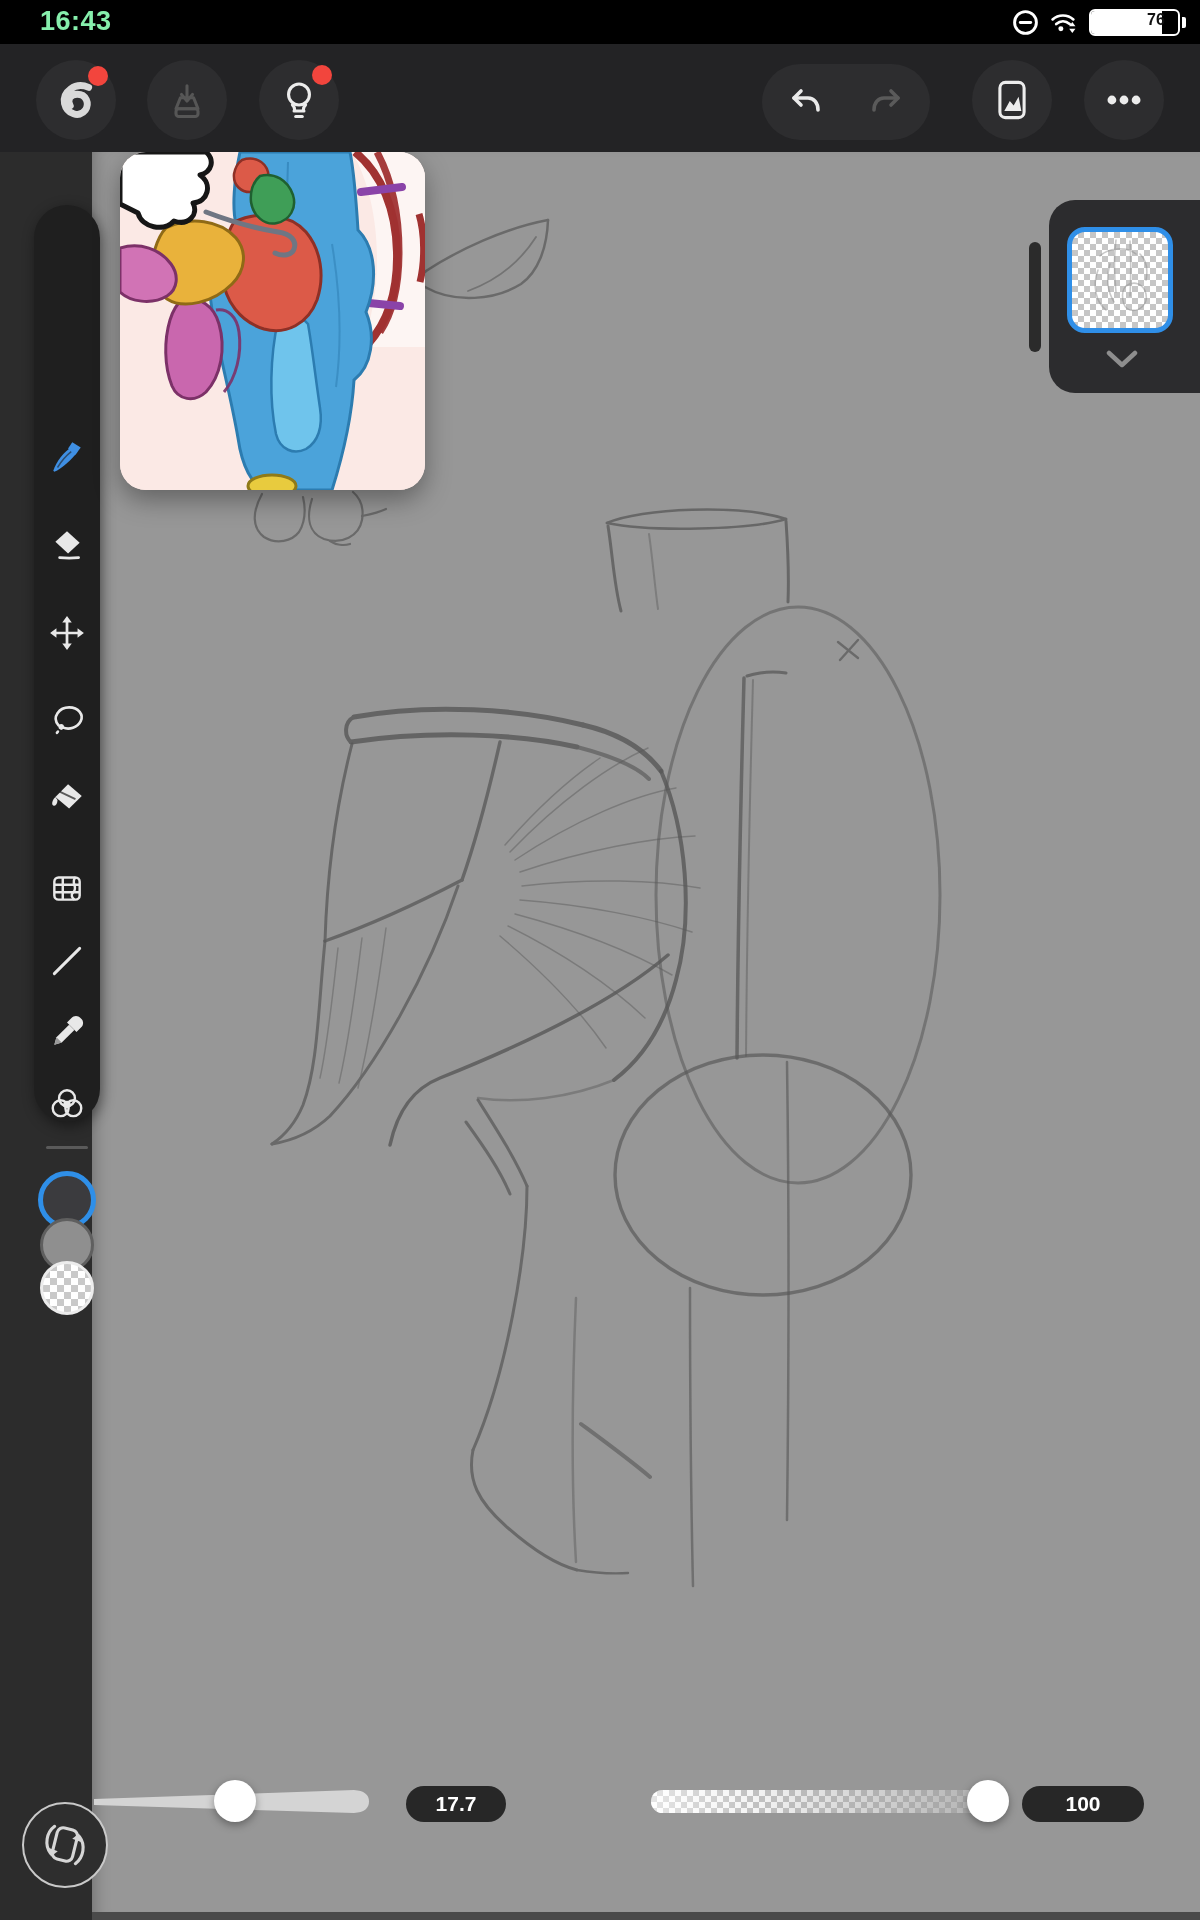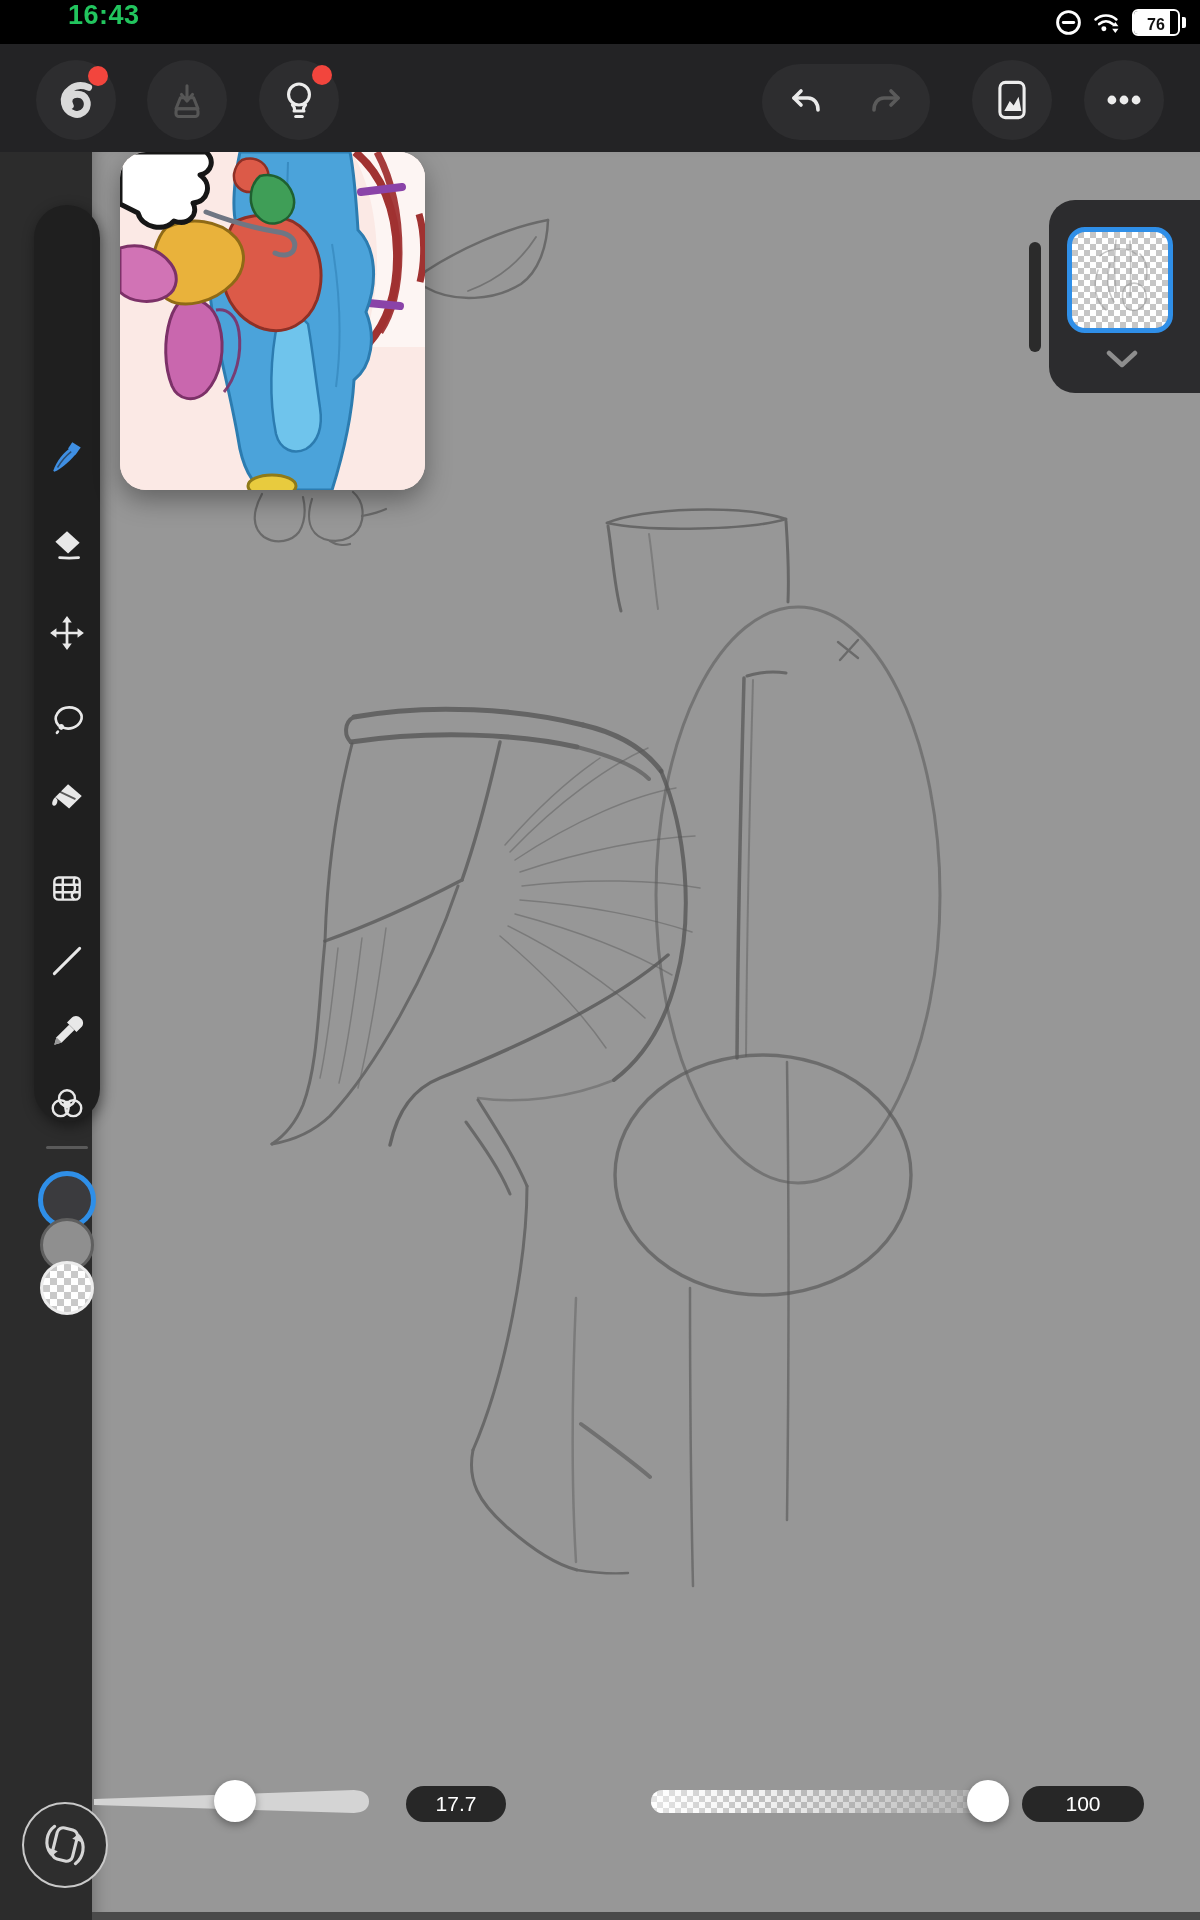--- a/index.html
+++ b/index.html
@@ -10,7 +10,7 @@
   }
   
   .status-bar{position:absolute;left:0;top:0;width:1200px;height:44px;background:#000;z-index:30;}
-  .status-time{position:absolute;left:40px;top:0;color:#22c55e;font-size:27px;font-weight:bold;letter-spacing:.5px;margin-left:28px;}
+  .status-time{position:absolute;left:40px;top:6px;color:#86efac;font-size:27px;font-weight:bold;letter-spacing:.5px;}
   .status-icons{position:absolute;right:14px;top:0;height:44px;display:flex;align-items:center;gap:10px;}
   .battery{position:relative;width:44px;height:23px;border:2.5px solid #fff;border-radius:6px;display:flex;align-items:flex-end;justify-content:center;overflow:hidden;background:#000;}
   .battery-fill{position:absolute;left:0;top:0;bottom:0;width:82%;background:#fff;}

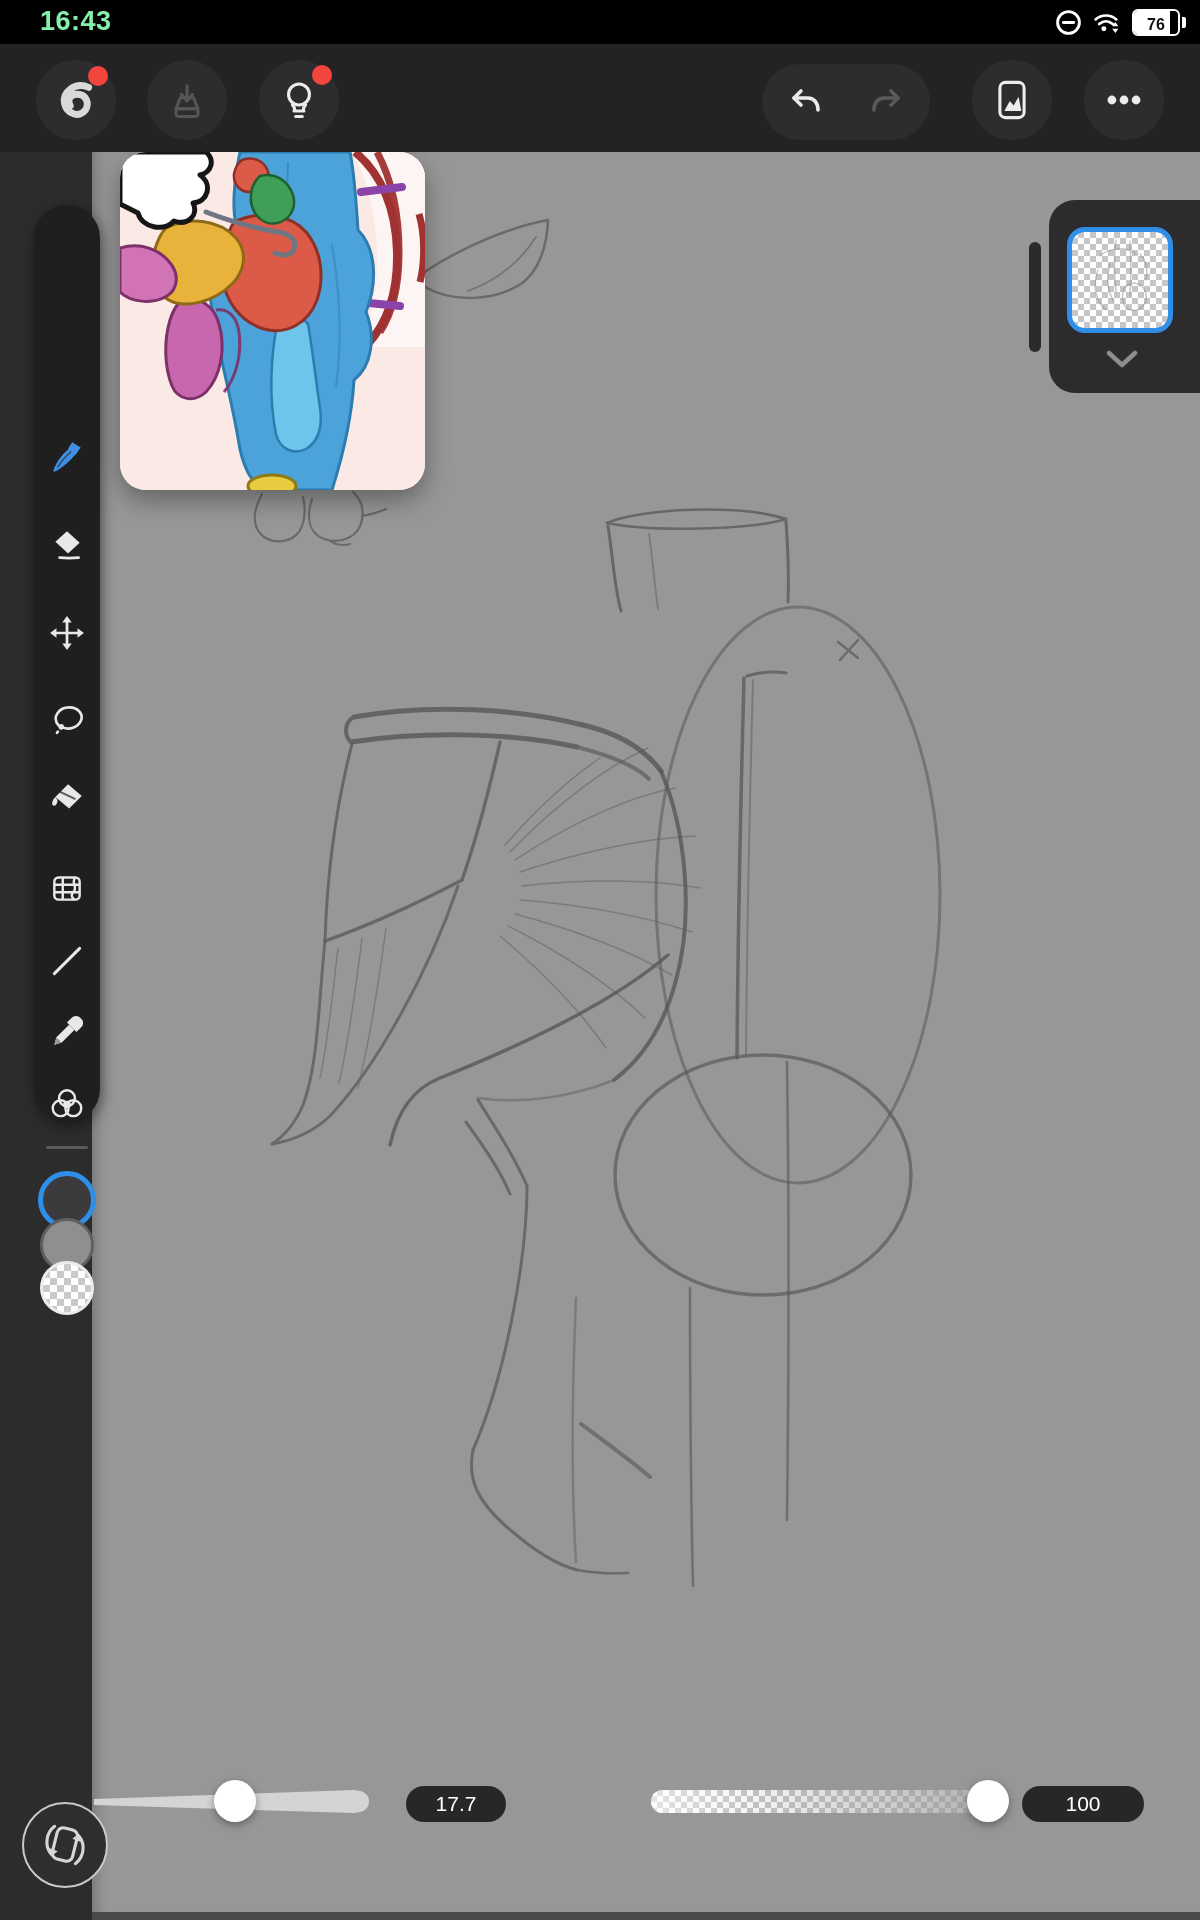--- a/index.html
+++ b/index.html
@@ -12,7 +12,7 @@
   .status-bar{position:absolute;left:0;top:0;width:1200px;height:44px;background:#000;z-index:30;}
   .status-time{position:absolute;left:40px;top:6px;color:#86efac;font-size:27px;font-weight:bold;letter-spacing:.5px;}
   .status-icons{position:absolute;right:14px;top:0;height:44px;display:flex;align-items:center;gap:10px;}
-  .battery{position:relative;width:44px;height:23px;border:2.5px solid #fff;border-radius:6px;display:flex;align-items:flex-end;justify-content:center;overflow:hidden;background:#000;}
+  .battery{position:relative;width:44px;height:23px;border:2.5px solid #fff;border-radius:6px;display:flex;align-items:flex-start;justify-content:center;overflow:hidden;background:#000;padding-left:43px;}
   .battery-fill{position:absolute;left:0;top:0;bottom:0;width:82%;background:#fff;}
   .battery-num{position:relative;z-index:2;font-size:16px;font-weight:bold;color:#111;}
   .battery-nub{width:4px;height:11px;background:#fff;border-radius:0 2px 2px 0;margin-left:-8px;}

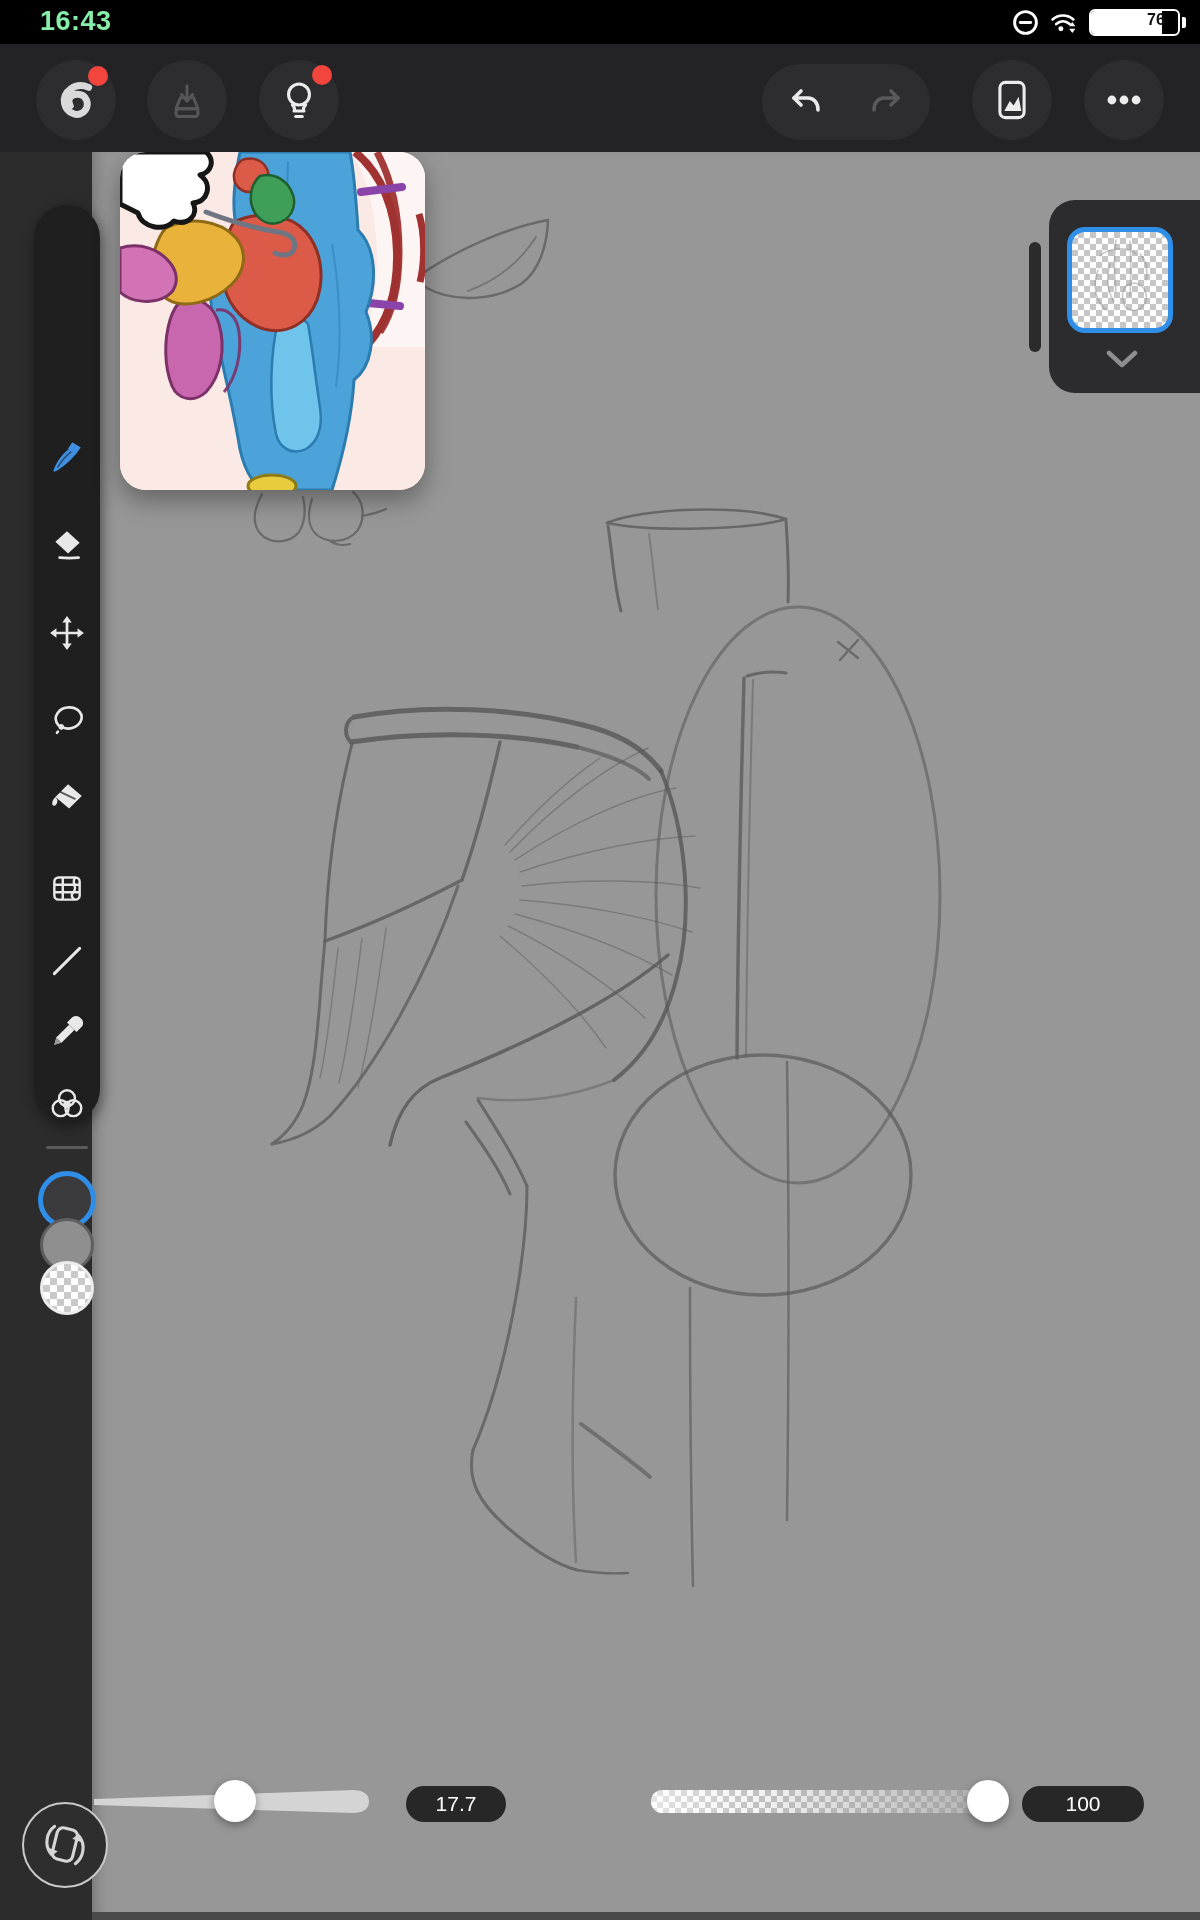--- a/index.html
+++ b/index.html
@@ -58,7 +58,7 @@
   .rotate-btn{position:absolute;left:22px;top:1802px;width:86px;height:86px;border-radius:50%;background:#2e2e2e;border:2.5px solid #c9c9c9;box-sizing:border-box;z-index:15;display:flex;align-items:center;justify-content:center;}
   .size-slider-svg{position:absolute;left:92px;top:1780px;z-index:14;}
   .slider-knob{position:absolute;width:42px;height:42px;border-radius:50%;background:#fff;box-shadow:0 3px 9px rgba(0,0,0,.35);z-index:16;}
-  .value-chip{position:absolute;top:1786px;height:36px;border-radius:18px;background:#272727;color:#fff;display:flex;align-items:center;justify-content:center;font-size:21px;font-weight:normal;z-index:15;}
+  .value-chip{position:absolute;top:1786px;height:36px;border-radius:18px;background:#272727;color:#fff;display:flex;align-items:center;justify-content:center;font-size:21px;font-weight:bold;z-index:15;}
   .opacity-track{position:absolute;left:651px;top:1790px;width:339px;height:23px;border-radius:12px;z-index:14;overflow:hidden;}
   .opacity-track::after{content:"";position:absolute;inset:0;background:linear-gradient(90deg,rgba(255,255,255,.55),rgba(151,151,151,.1) 30%,rgba(151,151,151,.75));}
 </style>

